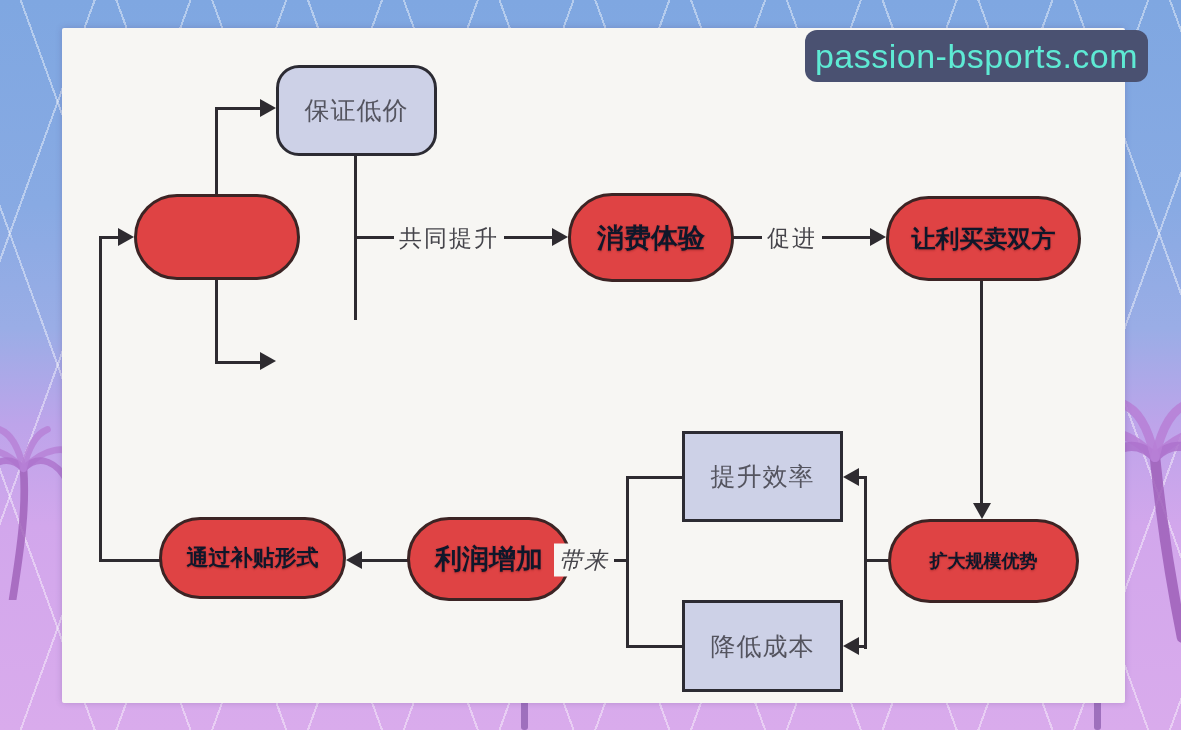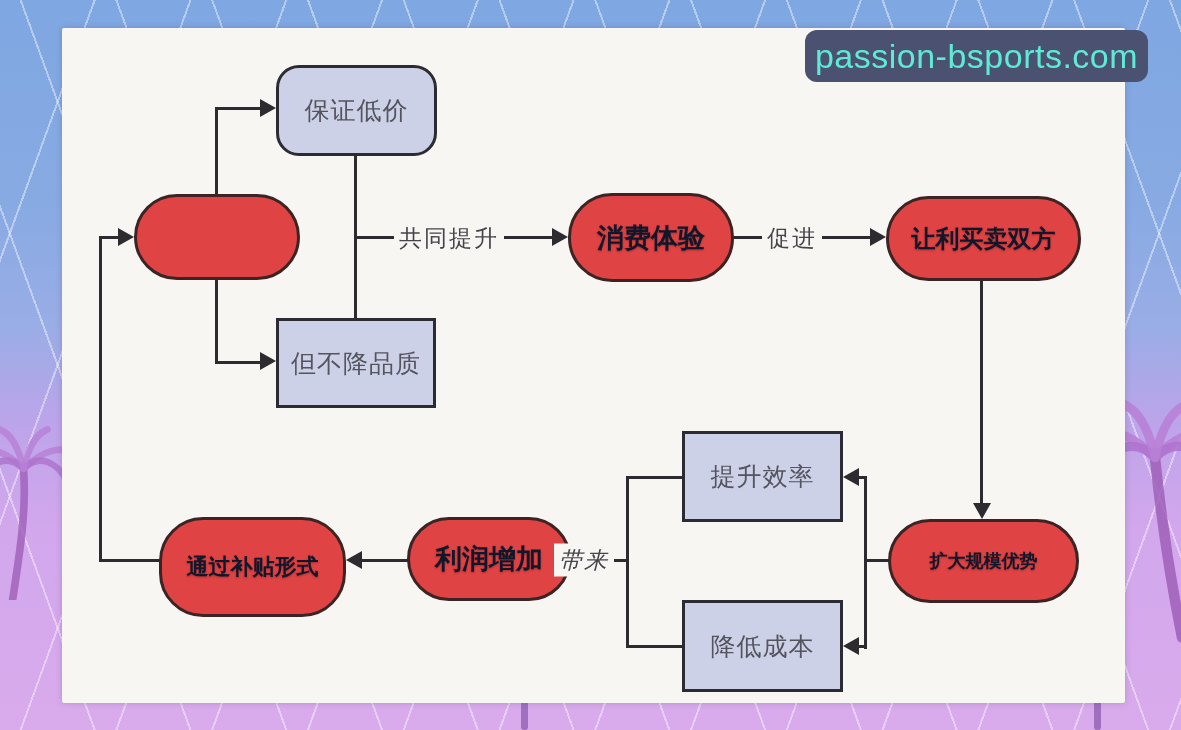--- a/index.html
+++ b/index.html
@@ -137,9 +137,6 @@
     <span>保证低价</span>
   </div>
 
-  <div class="box" style="left:276px;top:318px;width:160px;height:90px;font-size:25px;">
-    <span>但不降品质</span>
-  </div>
 
   <div class="pill" style="left:568px;top:193px;width:166px;height:89px;font-size:27px;">
     <span>消费体验</span>

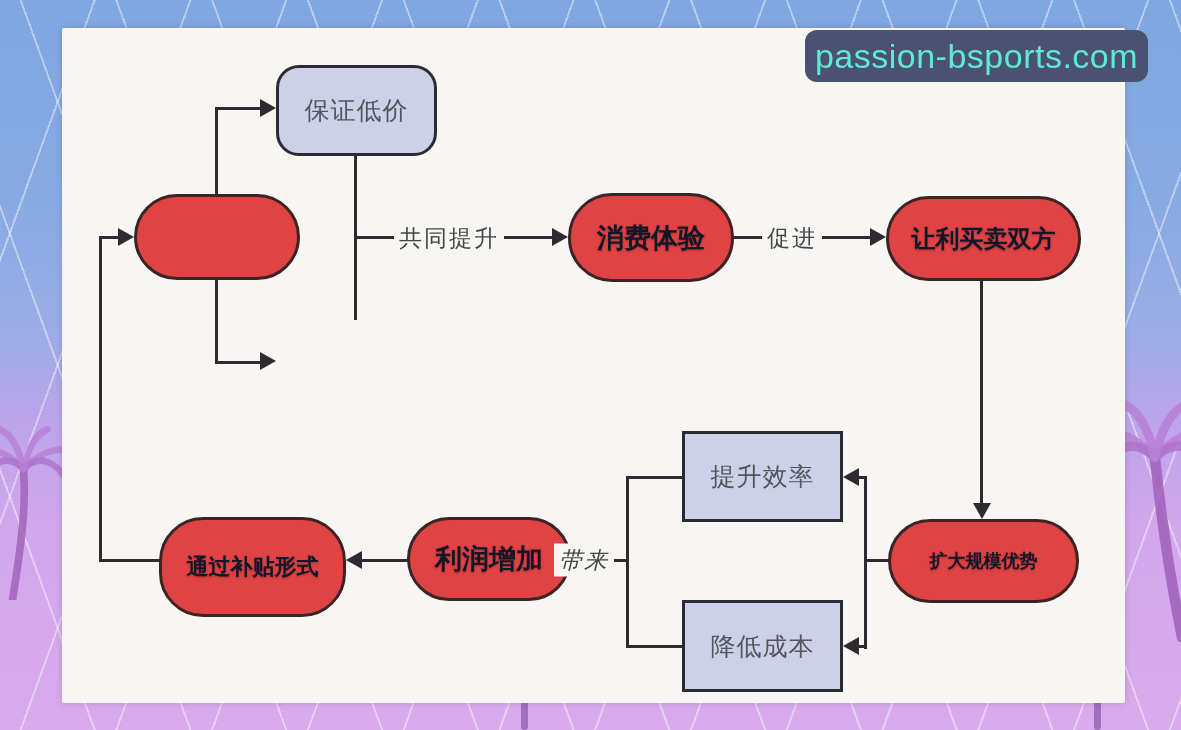--- a/index.html
+++ b/index.html
@@ -162,7 +162,7 @@
     <span>利润增加</span>
   </div>
 
-  <div class="pill" style="left:159px;top:517px;width:187px;height:100px;font-size:22px;line-height:1.3;">
+  <div class="pill" style="left:159px;top:517px;width:187px;height:82px;font-size:22px;line-height:1.3;">
     <span>通过补贴形式</span>
   </div>
 

